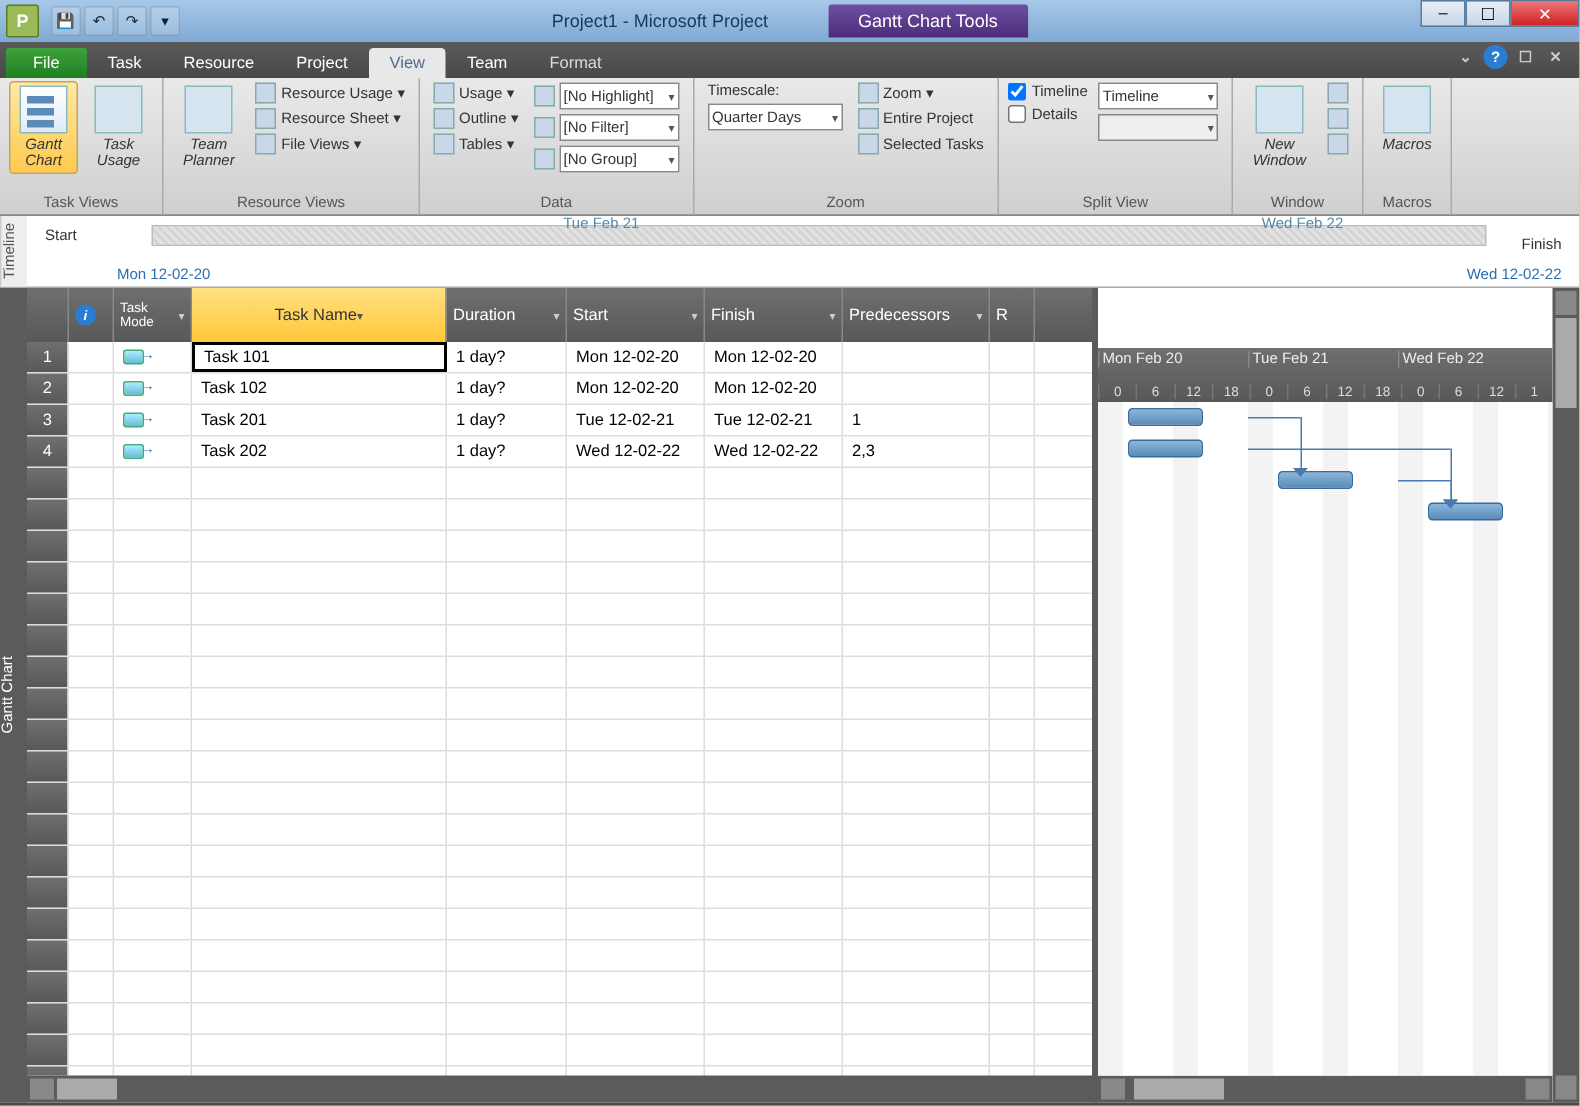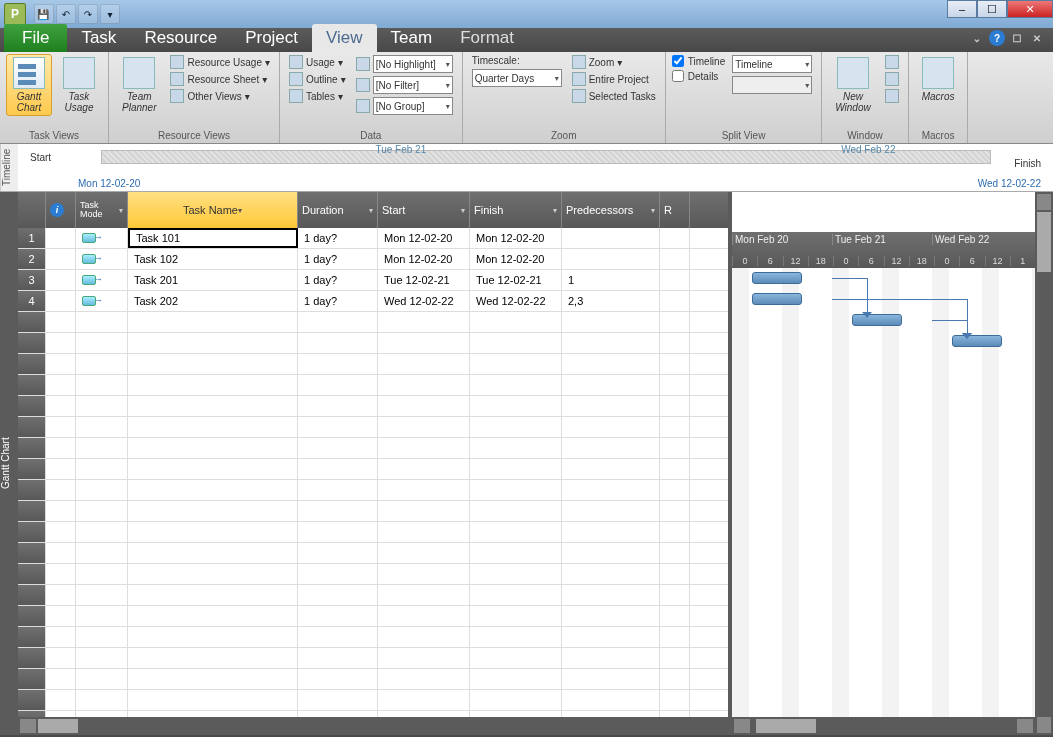--- a/index.html
+++ b/index.html
@@ -115,6 +115,10 @@
     <div class="qbtn">↷</div>
     <div class="qbtn">▾</div>
   </div>
+  <div class="title">
+    <span>Project1  -  Microsoft Project</span>
+    <span class="contextual">Gantt Chart Tools</span>
+  </div>
   <div class="winbtns">
     <div class="wb">–</div>
     <div class="wb">☐</div>

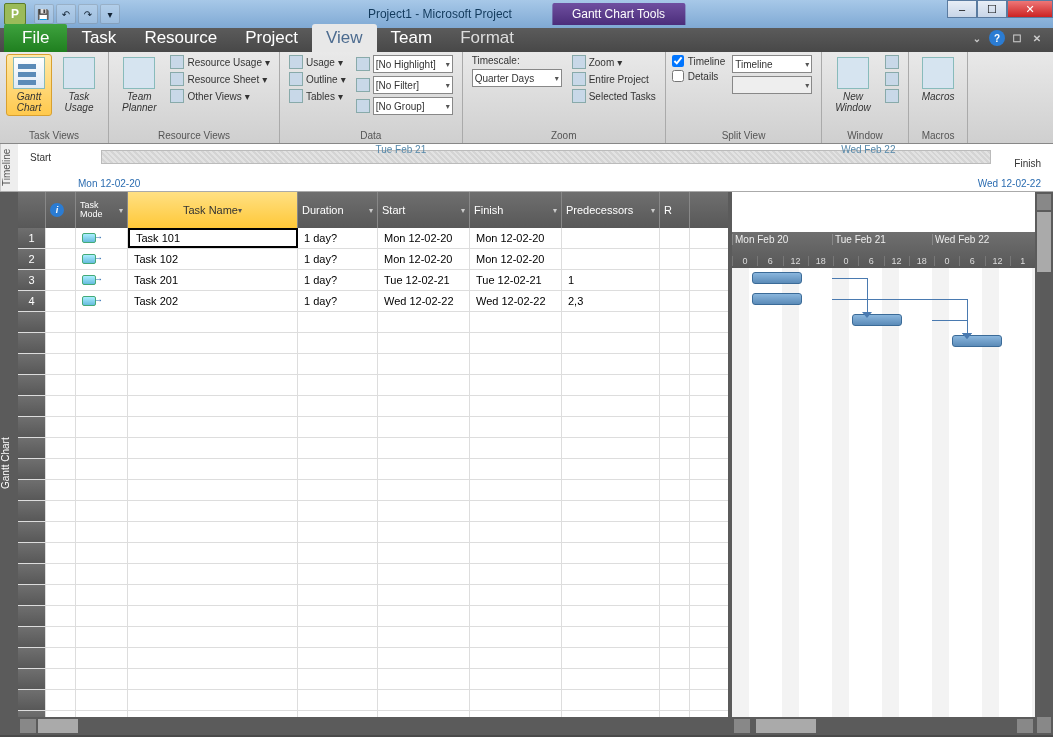--- a/index.html
+++ b/index.html
@@ -18,7 +18,7 @@
 
 
 .menutabs { height: 24px; background: linear-gradient(#5b5b5b,#484848); display: flex; align-items: flex-end; padding-left: 4px; position:relative;}
-.menutabs .tab { color: #fff; padding: 4px 14px; font-size: 17px; cursor: pointer; }
+.menutabs .tab { color: #fff; padding: 4px 14px; font-size: 11px; cursor: pointer; }
 .menutabs .tab.file { background: linear-gradient(#3ea23e,#1f7f1f); border-radius: 2px 2px 0 0; padding:4px 18px;}
 .menutabs .tab.active { background: #e8e8e8; color: #4c6b8f; border-radius: 3px 3px 0 0; }
 .menutabs .tab.format { color: #ddd; }

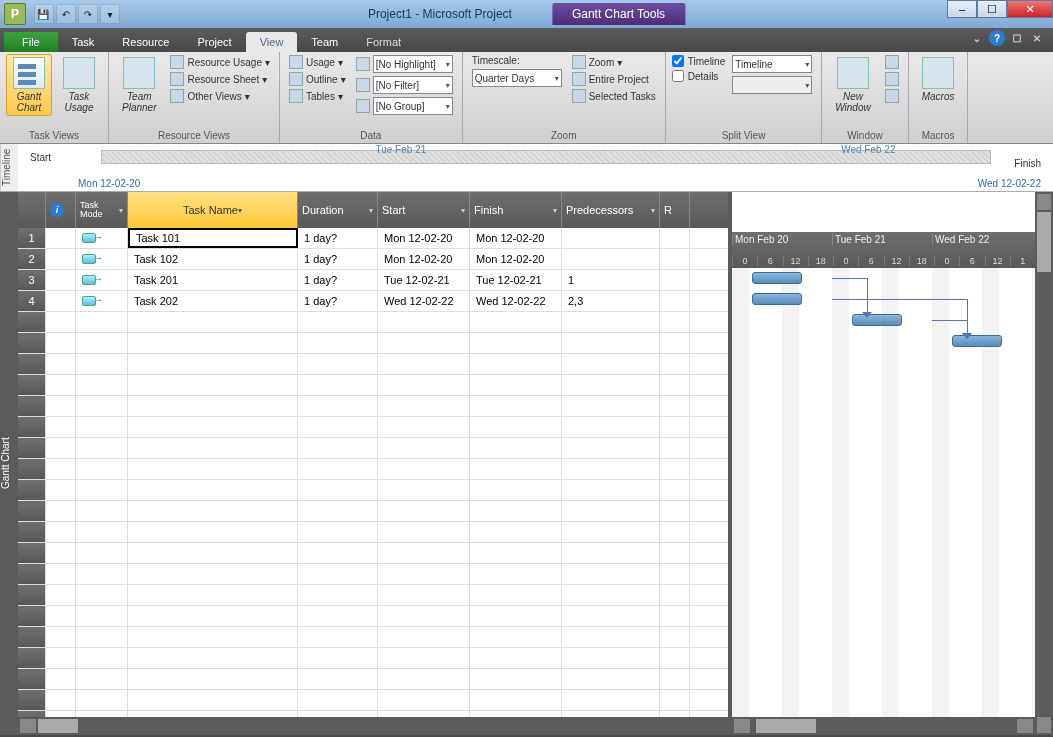--- a/index.html
+++ b/index.html
@@ -169,7 +169,7 @@
       <div class="stack">
         <div class="smbtn"><span class="si"></span><span>Resource Usage</span> ▾</div>
         <div class="smbtn"><span class="si"></span><span>Resource Sheet</span> ▾</div>
-        <div class="smbtn"><span class="si"></span><span>Other Views</span> ▾</div>
+        <div class="smbtn"><span class="si"></span><span>File Views</span> ▾</div>
       </div>
     </div>
     <div class="grplabel">Resource Views</div>

